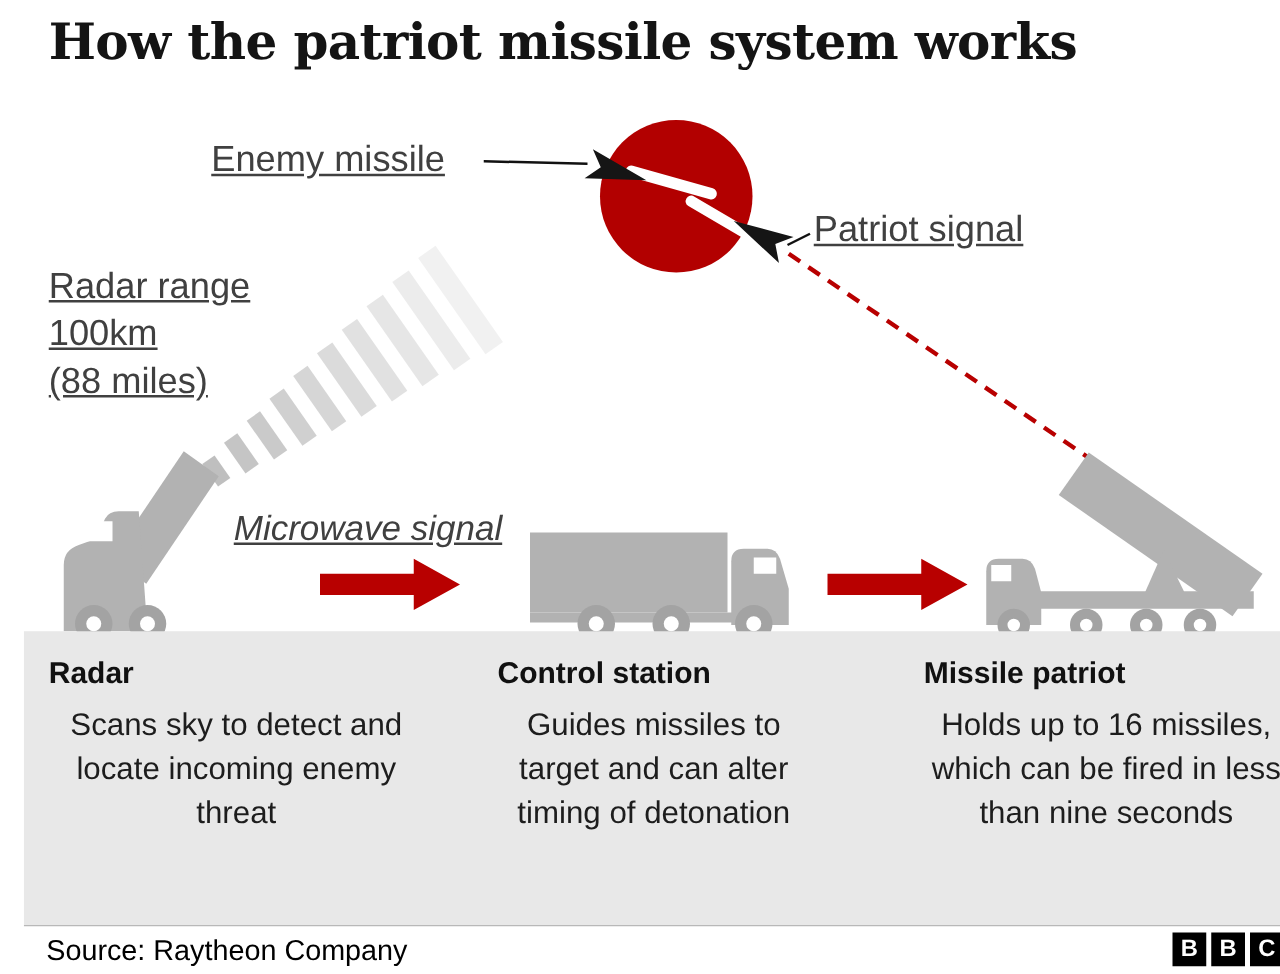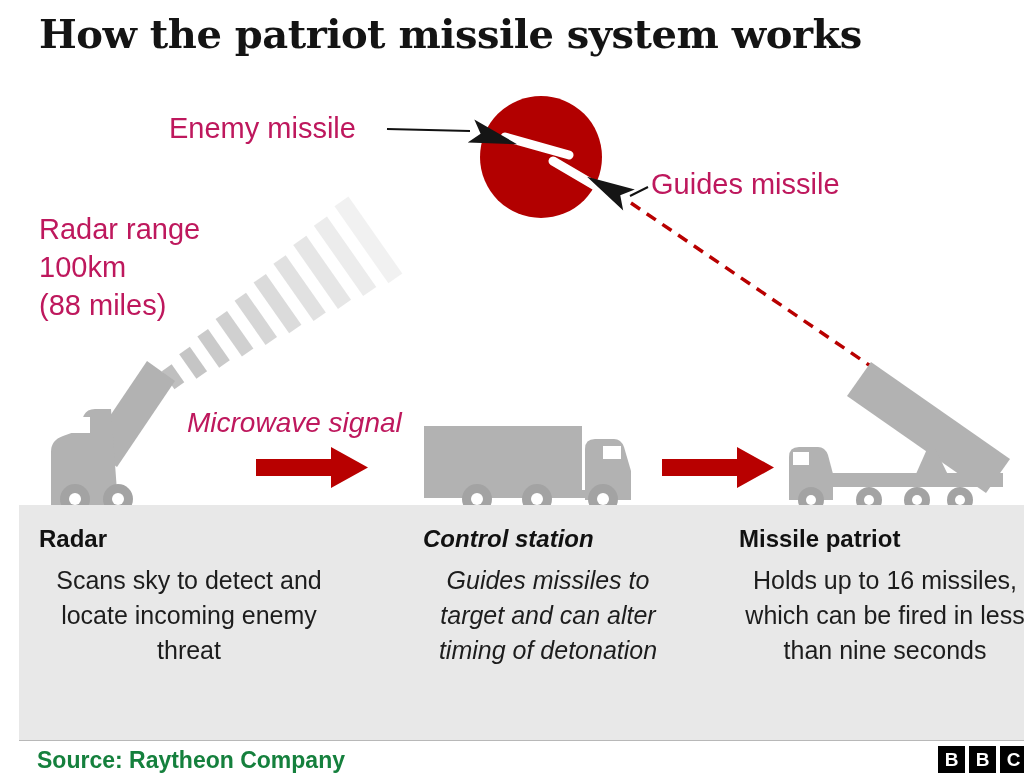--- a/index.html
+++ b/index.html
@@ -8,7 +8,7 @@
   .title{position:absolute;left:20px;top:10px;margin:0;
          font-family:"DejaVu Serif",serif;font-size:40px;font-weight:700;color:#141414;letter-spacing:-0.5px;}
   .art{position:absolute;left:0;top:0;width:1024px;height:779px;}
-  .label{position:absolute;font-size:29px;color:#be185d;line-height:1.18;}
+  .label{position:absolute;font-size:29px;color:#404040;line-height:1.18;text-decoration:underline;}
   .label.enemy{left:150px;top:111px;}
   .label.patriot{left:632px;top:167px;}
   .label.radar-range{left:20px;top:210px;line-height:38px;}

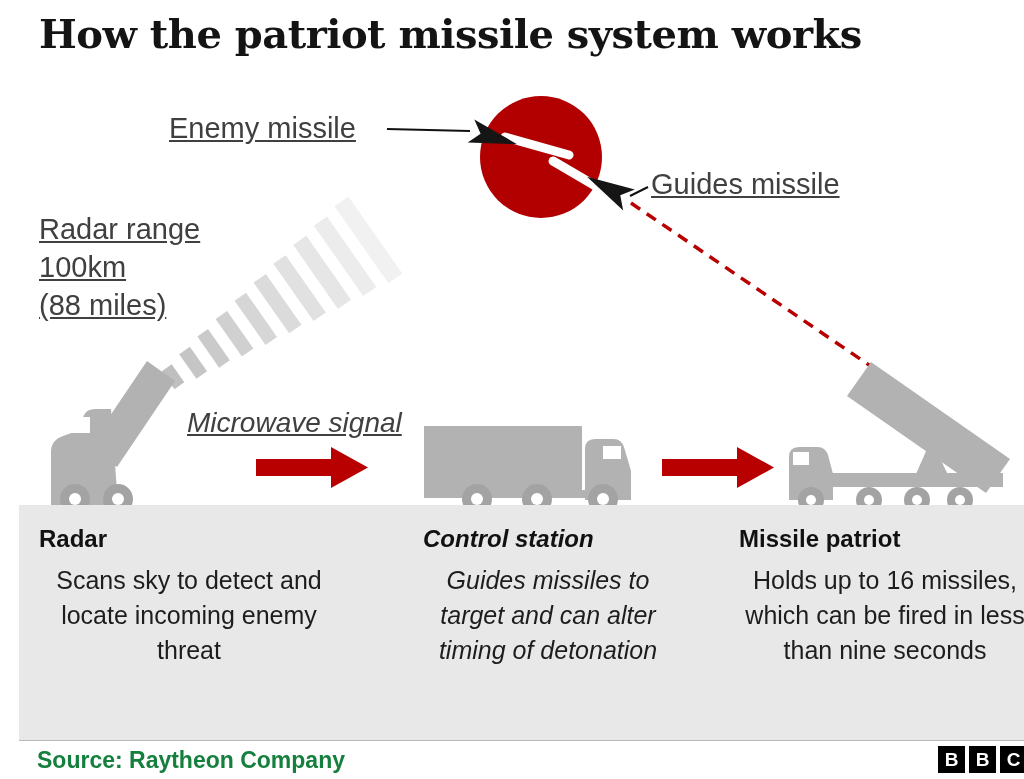--- a/index.html
+++ b/index.html
@@ -109,7 +109,7 @@
   </svg>
 
   <div class="label enemy">Enemy missile</div>
-  <div class="label patriot">Guides missile</div>
+  <div class="label patriot">Patriot signal</div>
   <div class="label radar-range">
     <div>Radar range</div>
     <div>100km</div>

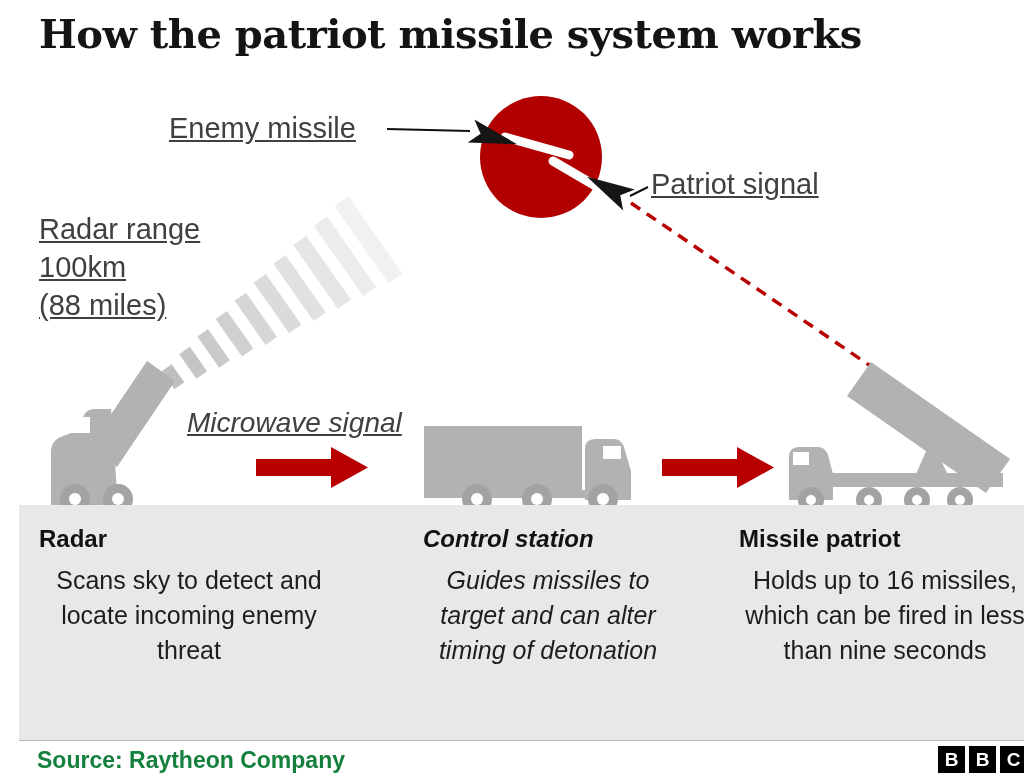--- a/index.html
+++ b/index.html
@@ -16,7 +16,7 @@
   .panel{position:absolute;left:0;top:505px;width:1024px;height:235px;background:#e8e8e8;}
   .col{position:absolute;top:20px;}
   .col.c1{left:20px;width:300px;}
-  .col.c2{left:404px;width:250px;font-style:italic;}
+  .col.c2{left:379px;width:250px;}
   .col.c3{left:720px;width:292px;}
   .col h2{margin:0 0 9px 0;font-size:24px;font-weight:700;color:#111;line-height:1.2;}
   .col p{margin:0;font-size:25px;line-height:1.4;color:#1d1d1d;text-align:center;}

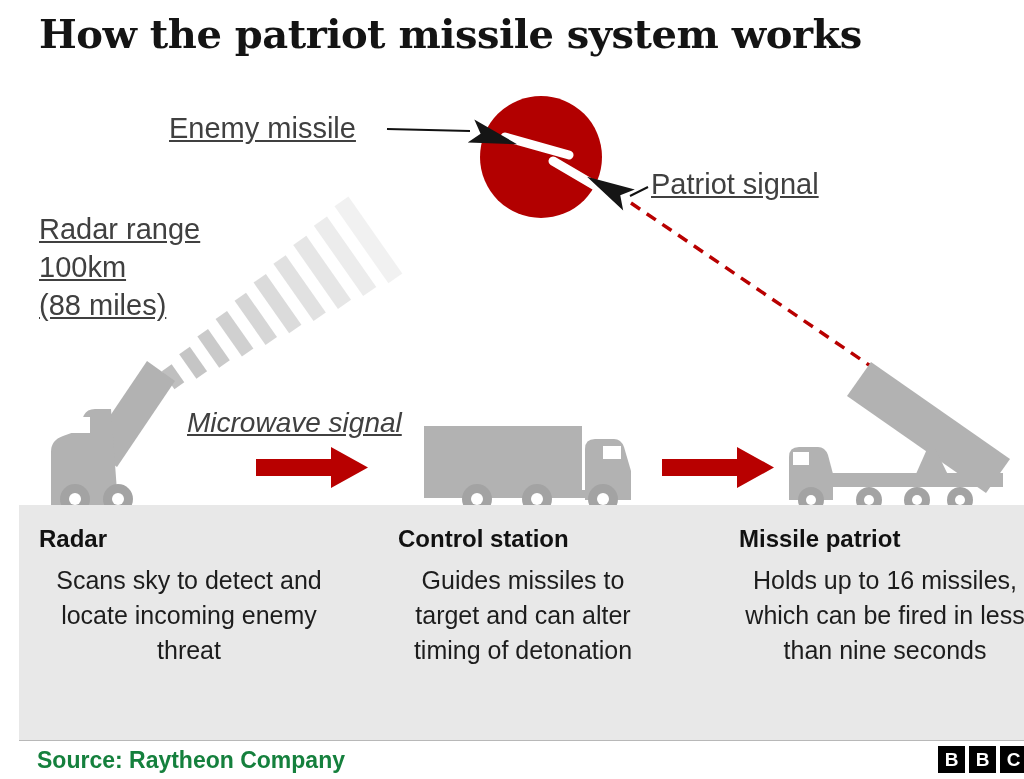--- a/index.html
+++ b/index.html
@@ -22,7 +22,7 @@
   .col p{margin:0;font-size:25px;line-height:1.4;color:#1d1d1d;text-align:center;}
   .footer{position:absolute;left:0;top:740px;width:1024px;height:39px;background:#fff;
           border-top:1px solid #b8b8b8;box-sizing:border-box;}
-  .source{position:absolute;left:18px;top:6px;font-size:23px;color:#15803d;font-weight:bold;}
+  .source{position:absolute;left:18px;top:6px;font-size:23px;color:#000000;}
   .bbc{position:absolute;right:16px;top:5px;display:flex;gap:4px;}
   .bbc .block{width:27px;height:27px;background:#000;color:#fff;font-weight:700;font-size:19px;
               display:flex;align-items:center;justify-content:center;}

